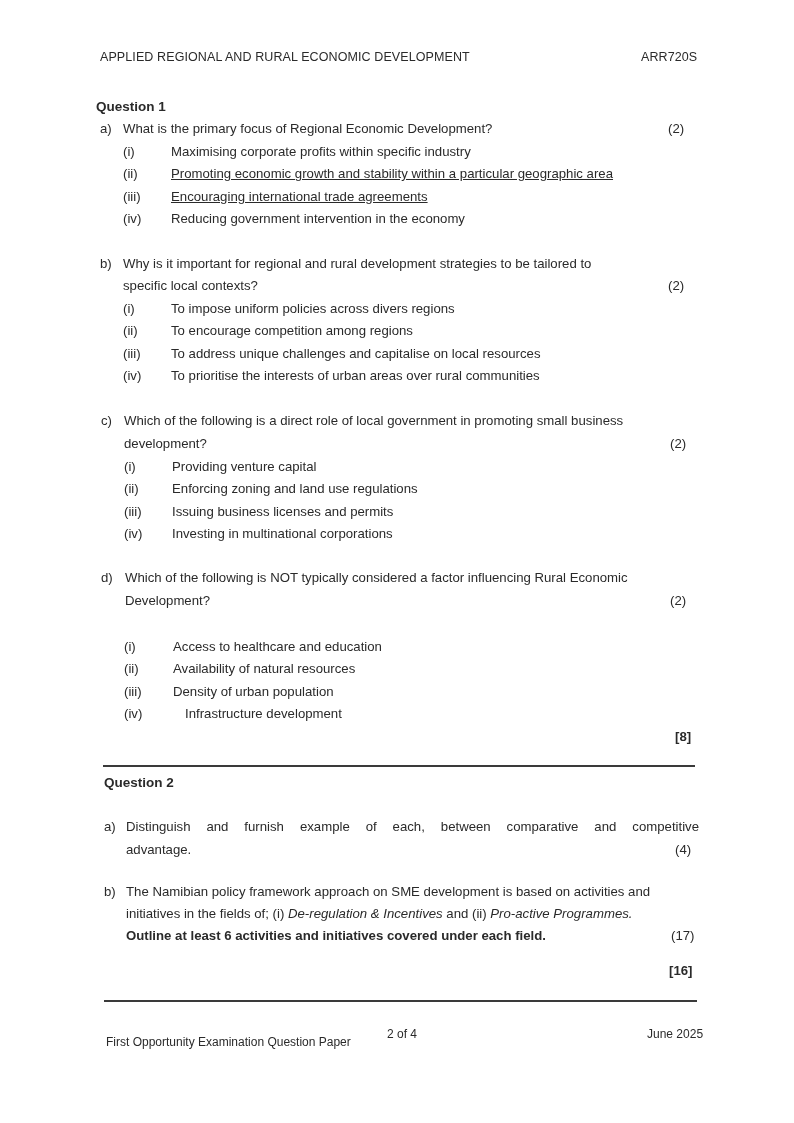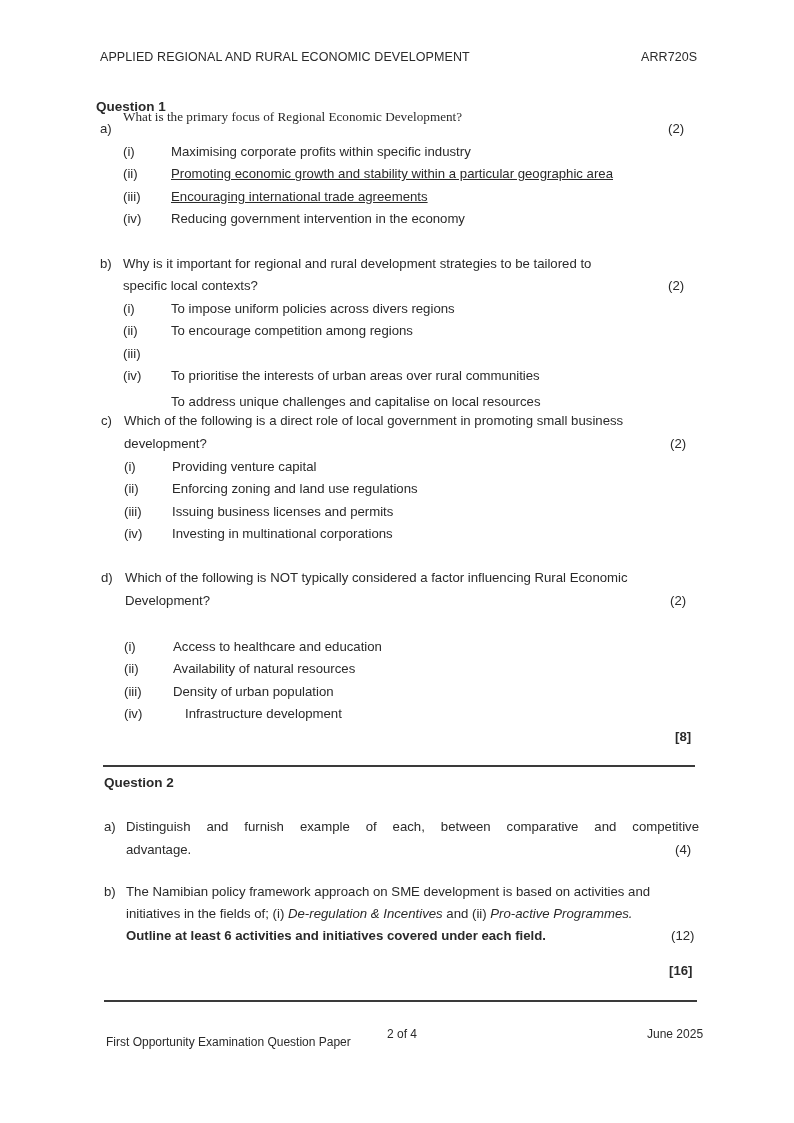--- a/index.html
+++ b/index.html
@@ -26,7 +26,7 @@
 
 <div>
   <div class="abs" style="left:100px; top:121px;">a)</div>
-  <div class="abs" style="left:123px; top:109px;font-family:Liberation Serif, serif;">What is the primary focus of Regional Economic Development?</div>
+  <div class="abs" style="left:123px; top:121px;">What is the primary focus of Regional Economic Development?</div>
   <div class="mark" style="left:668px; top:121px;">(2)</div>
   <div class="opt-num" style="left:123px; top:144px;">(i)</div>
   <div class="opt-txt abs" style="left:171px; top:144px;">Maximising corporate profits within specific industry</div>

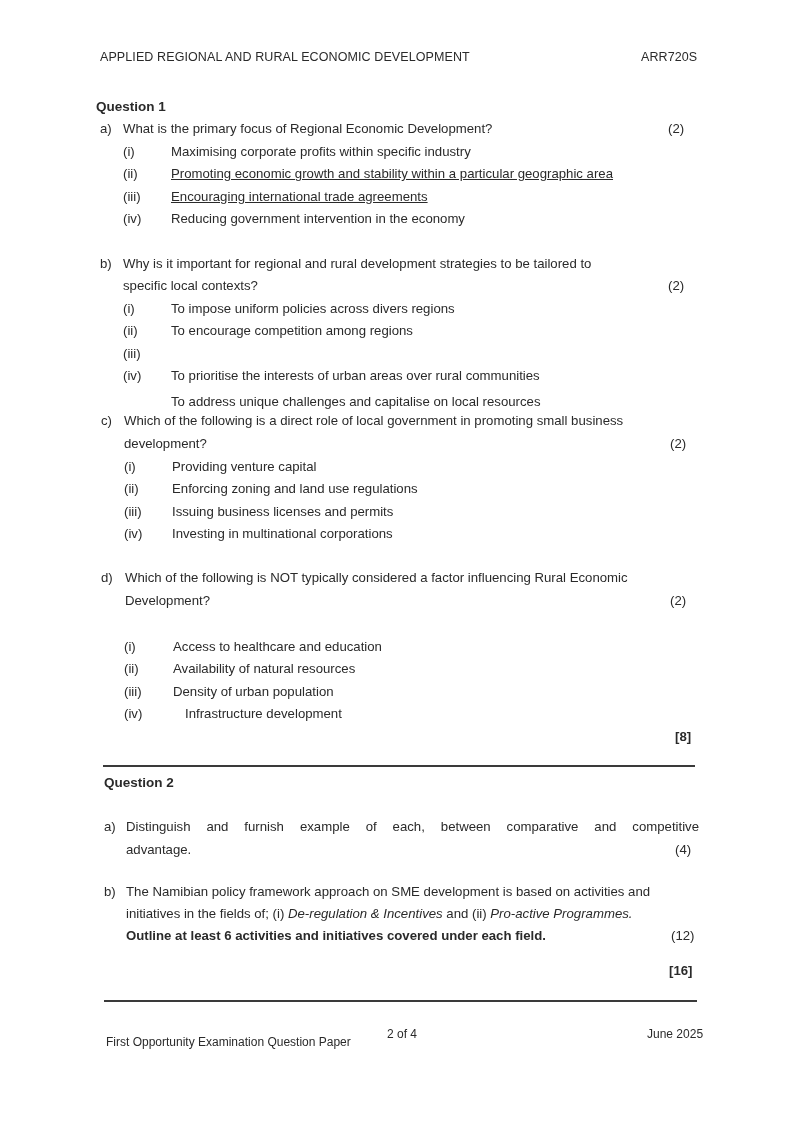--- a/index.html
+++ b/index.html
@@ -48,7 +48,7 @@
   <div class="opt-num" style="left:123px; top:323px;">(ii)</div>
   <div class="opt-txt abs" style="left:171px; top:323px;">To encourage competition among regions</div>
   <div class="opt-num" style="left:123px; top:346px;">(iii)</div>
-  <div class="opt-txt abs" style="left:171px; top:346px;margin-top:48px;">To address unique challenges and capitalise on local resources</div>
+  <div class="opt-txt abs" style="left:171px; top:346px;">To address unique challenges and capitalise on local resources</div>
   <div class="opt-num" style="left:123px; top:368px;">(iv)</div>
   <div class="opt-txt abs" style="left:171px; top:368px;">To prioritise the interests of urban areas over rural communities</div>
 </div>

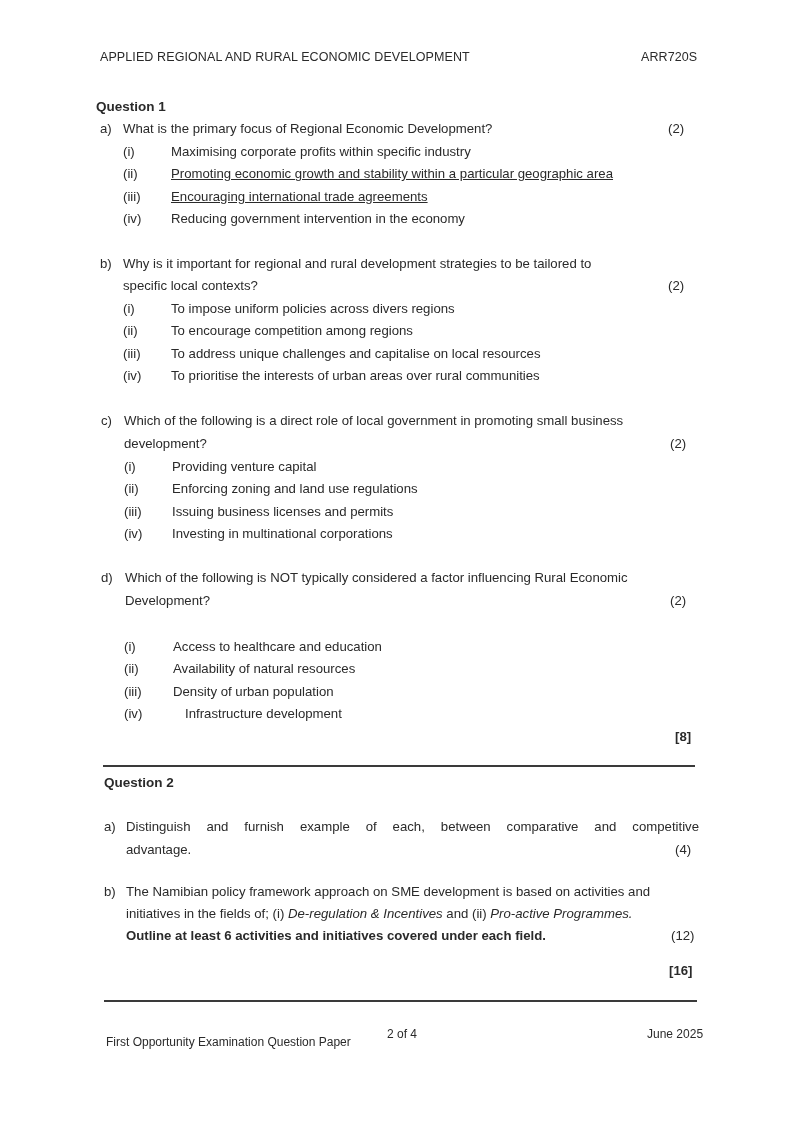--- a/index.html
+++ b/index.html
@@ -103,7 +103,7 @@
     <span>initiatives in the fields of; (i) </span><span class="ital">De-regulation &amp; Incentives</span><span> and (ii) </span><span class="ital">Pro-active Programmes.</span>
   </div>
   <div class="abs bold" style="left:126px; top:928px;">Outline at least 6 activities and initiatives covered under each field.</div>
-  <div class="mark" style="left:671px; top:928px;">(12)</div>
+  <div class="mark" style="left:671px; top:928px;">(17)</div>
 </div>
 
 <div class="mark bold" style="left:669px; top:963px;">[16]</div>

